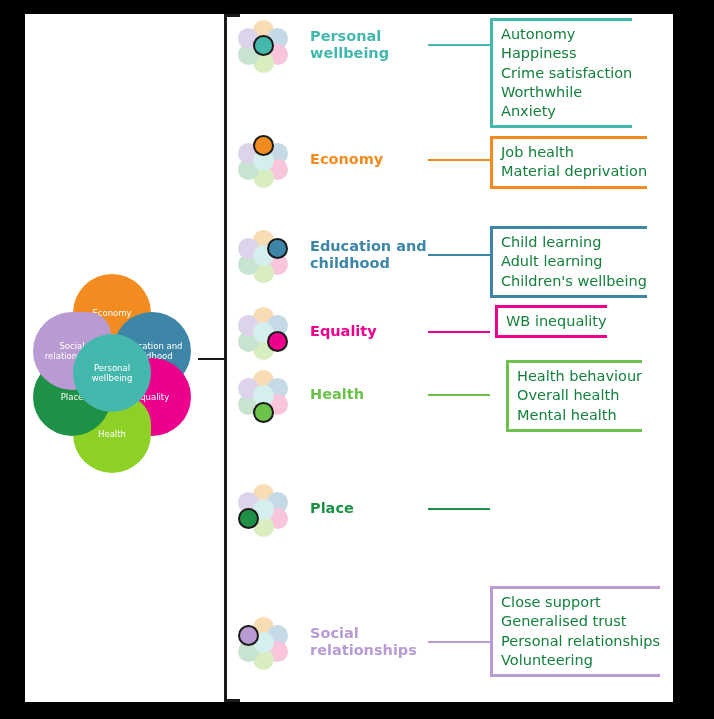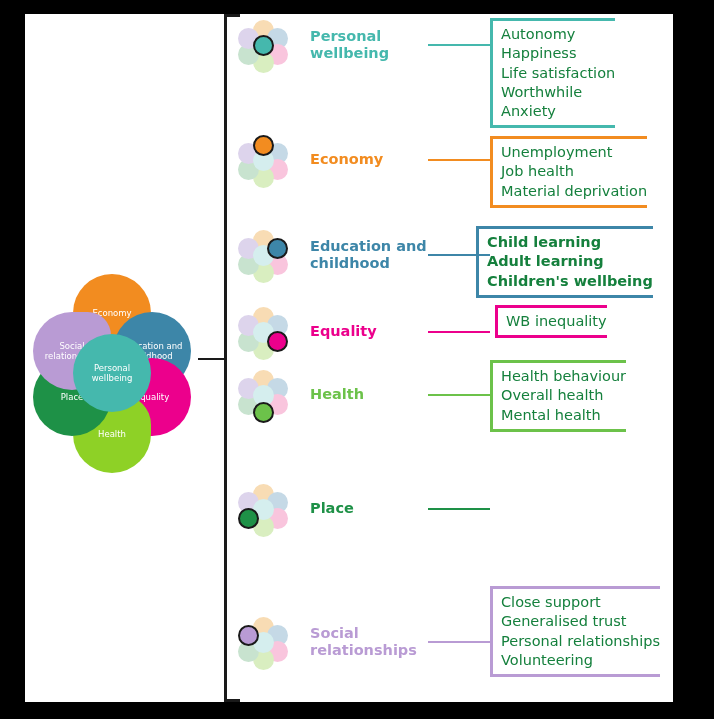--- a/index.html
+++ b/index.html
@@ -260,7 +260,7 @@
 <div class="lbracket" style="color: rgb(69, 184, 173); position: absolute; left: 490px; top: 18px;">
       <div class="item">Autonomy</div>
       <div class="item">Happiness</div>
-      <div class="item">Life satisfaction</div>
+      <div class="item">Crime satisfaction</div>
       <div class="item">Worthwhile</div>
       <div class="item">Anxiety</div>
     </div>

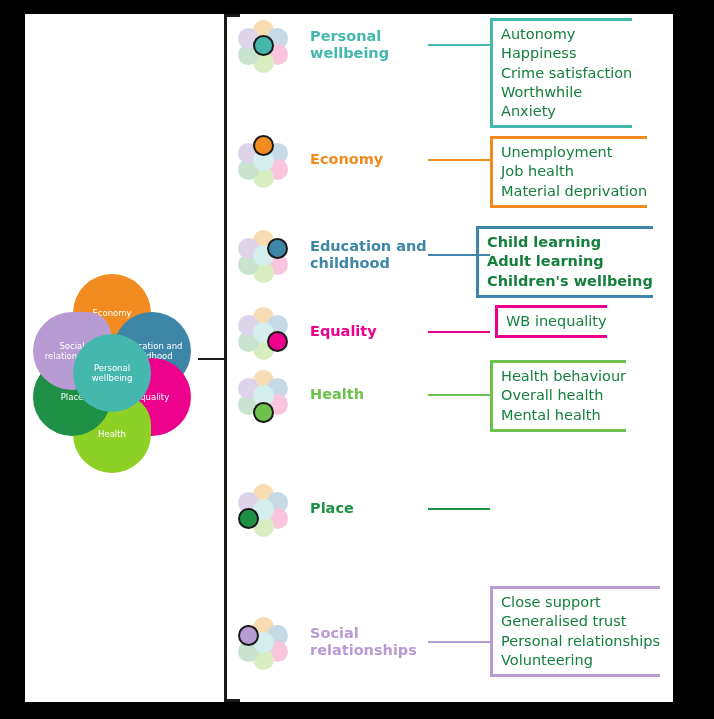--- a/index.html
+++ b/index.html
@@ -265,7 +265,6 @@
       <div class="item">Anxiety</div>
     </div>
     <div class="lbracket" style="color: rgb(242, 140, 32); position: absolute; left: 490px; top: 136px;">
-      <div class="item">Unemployment</div>
       <div class="item">Job health</div>
       <div class="item">Material deprivation</div>
     </div>

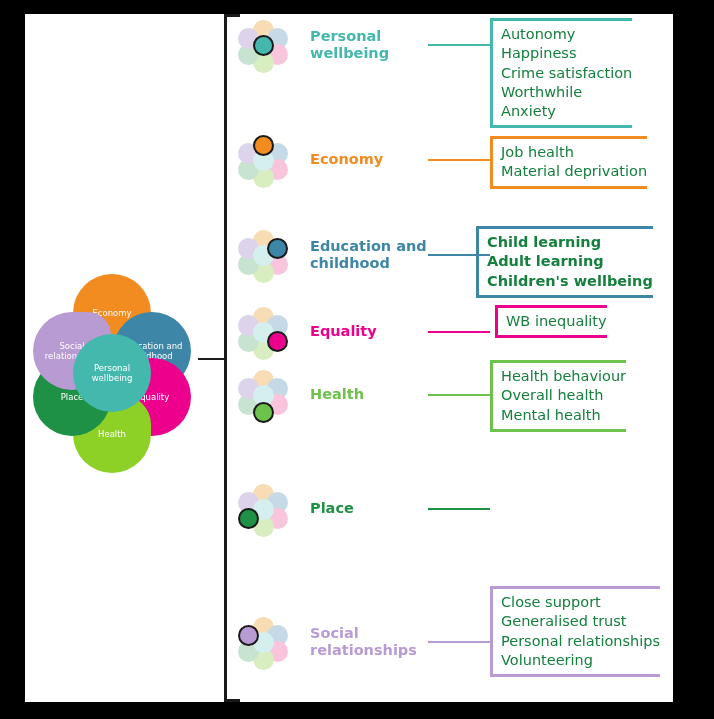--- a/index.html
+++ b/index.html
@@ -268,7 +268,7 @@
       <div class="item">Job health</div>
       <div class="item">Material deprivation</div>
     </div>
-    <div class="lbracket" style="color: rgb(61, 134, 168); position: absolute; left: 476px; top: 226px; font-weight: bold;">
+    <div class="lbracket" style="color: rgb(61, 134, 168); position: absolute; left: 490px; top: 226px;">
       <div class="item">Child learning</div>
       <div class="item">Adult learning</div>
       <div class="item">Children's wellbeing</div>

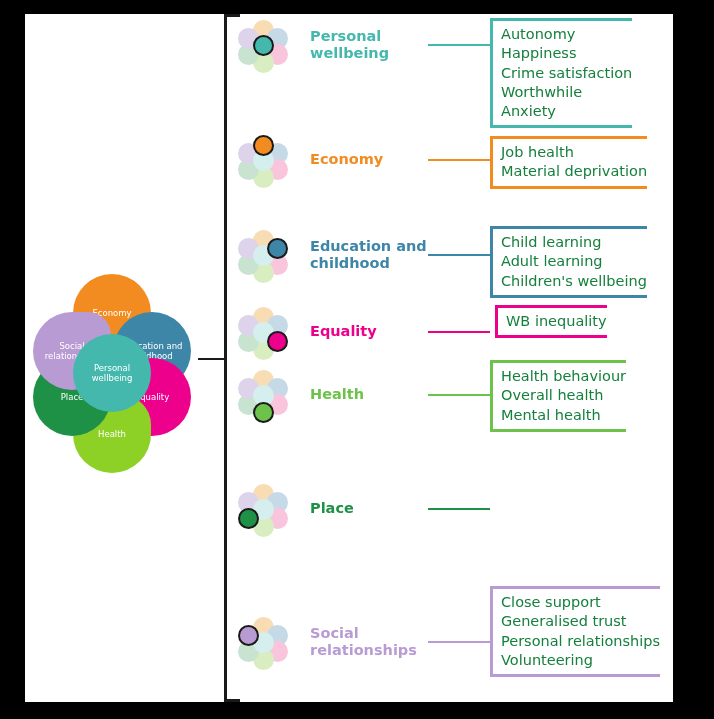--- a/index.html
+++ b/index.html
@@ -276,7 +276,7 @@
     <div class="lbracket" style="color: rgb(236, 0, 140); position: absolute; left: 495px; top: 305px; text-align: right;">
       <div class="item">WB inequality</div>
     </div>
-    <div class="lbracket" style="color: rgb(108, 194, 74); position: absolute; left: 490px; top: 360px;">
+    <div class="lbracket" style="color: rgb(108, 194, 74); position: absolute; left: 506px; top: 360px;">
       <div class="item">Health behaviour</div>
       <div class="item">Overall health</div>
       <div class="item">Mental health</div>

